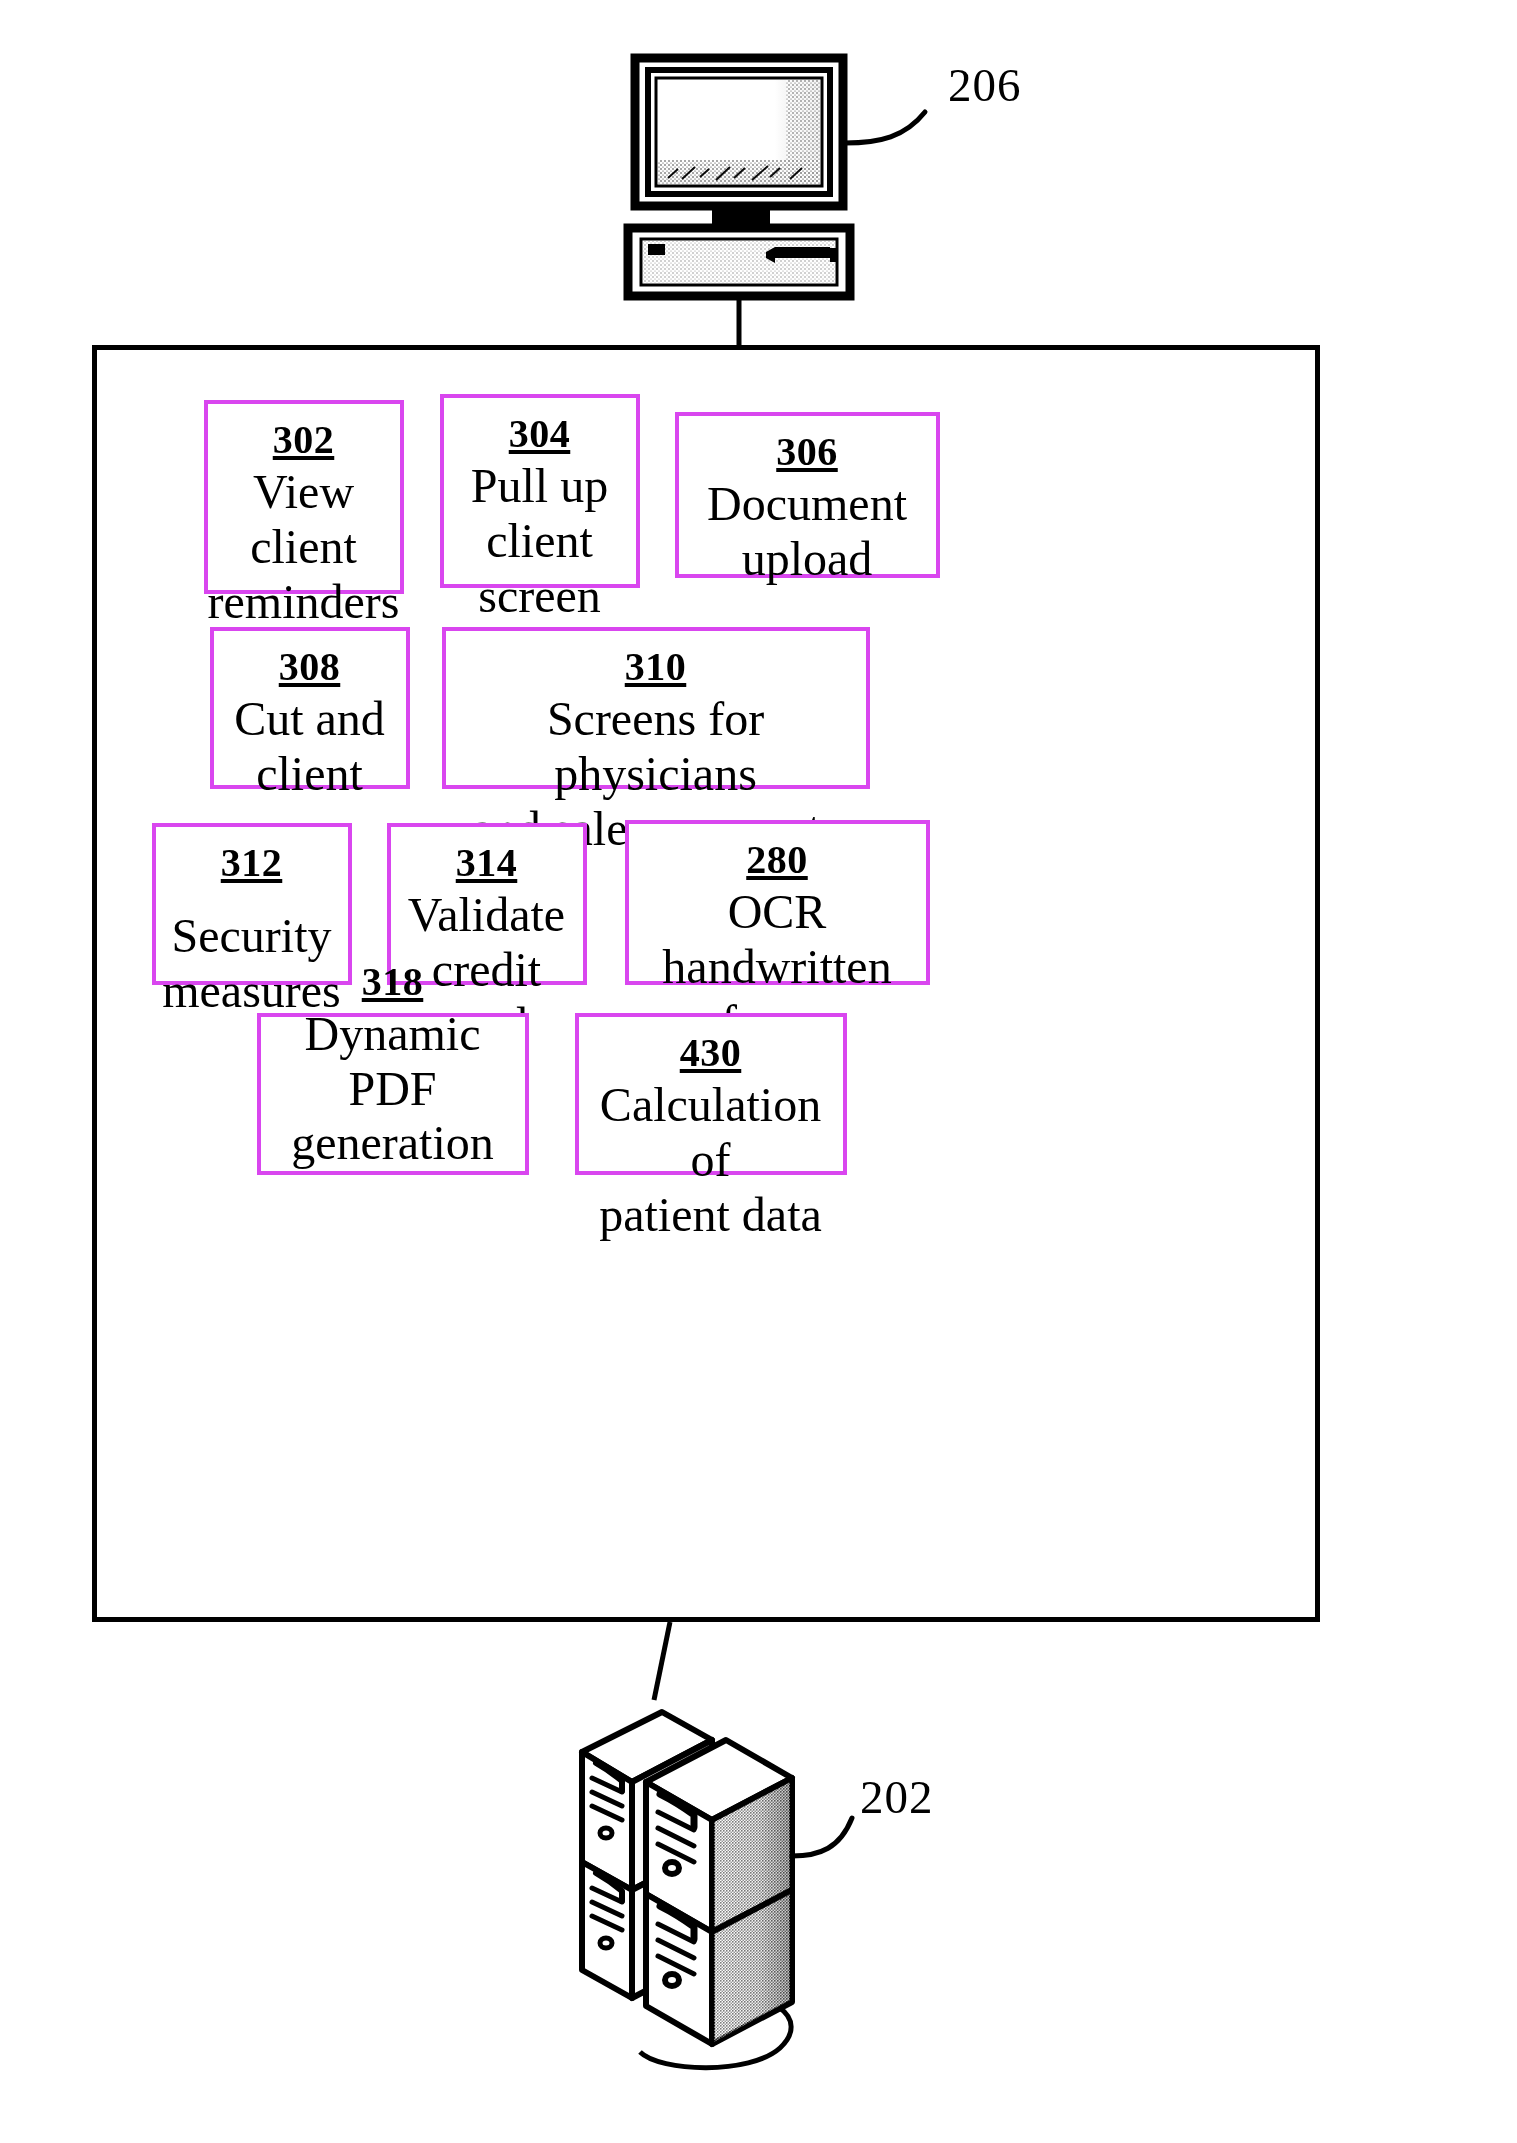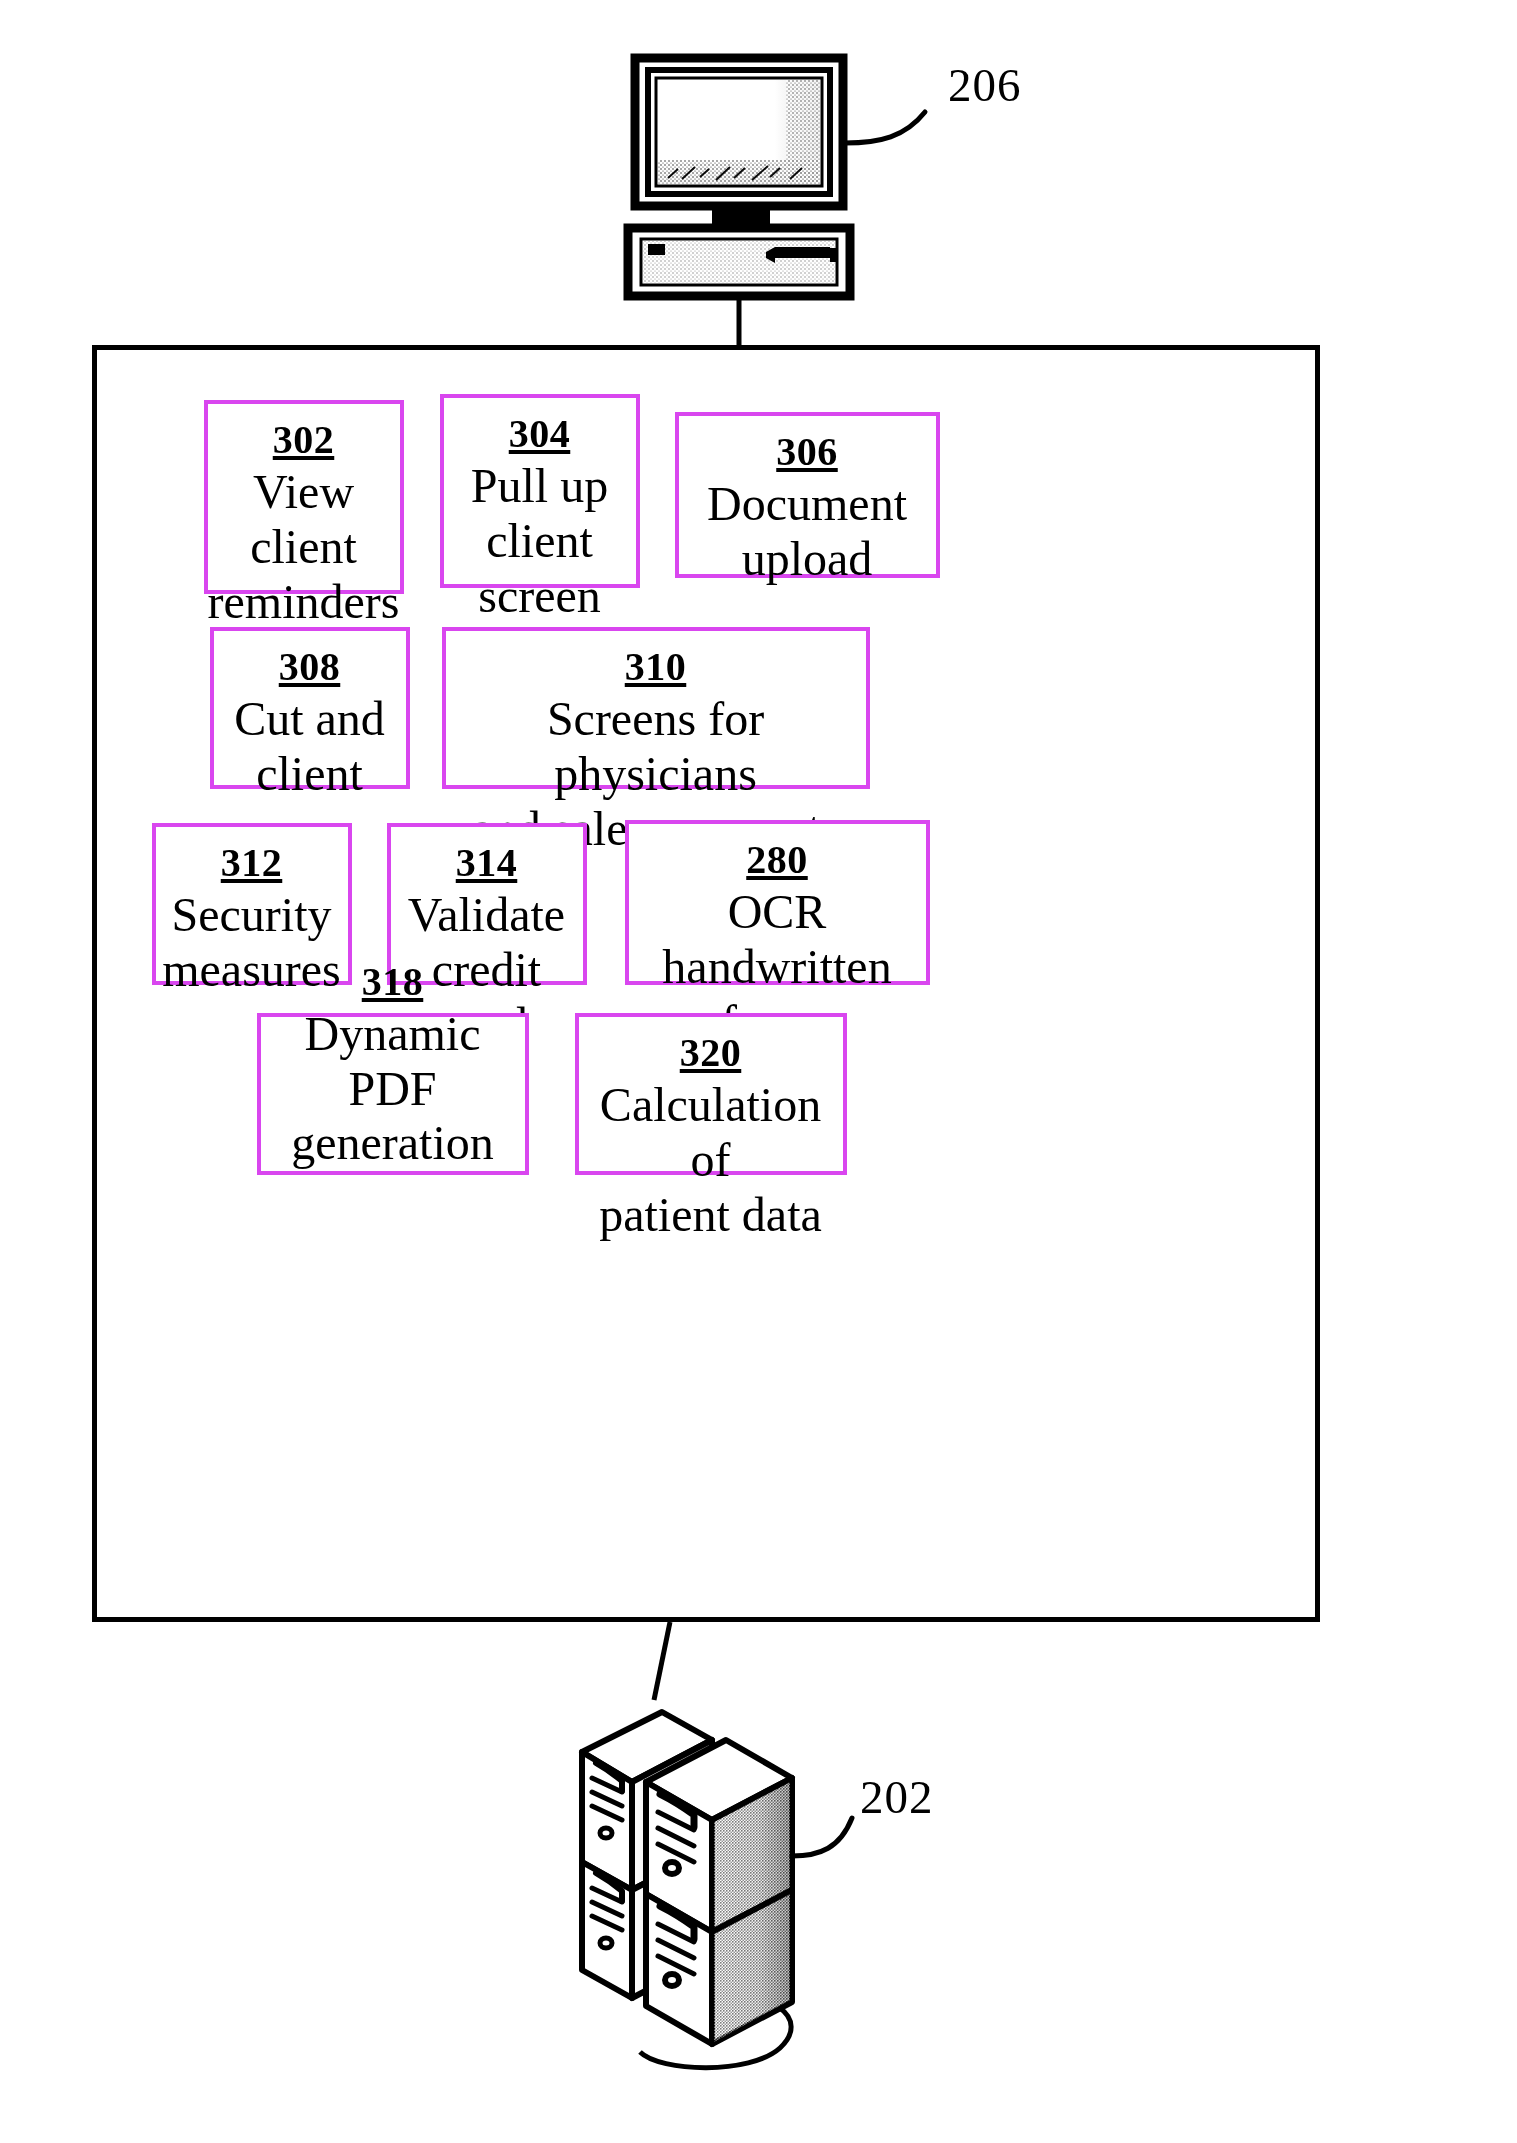--- a/index.html
+++ b/index.html
@@ -248,7 +248,7 @@
 and sales prospects</div>
     </div>
 
-    <div class="func-box" style="left:55px; top:473px; width:200px; height:162px;">
+    <div class="func-box" style="left:55px; top:473px; width:200px; height:162px;gap:21px;">
       <div class="func-num">312</div>
       <div class="func-label">Security
 measures</div>

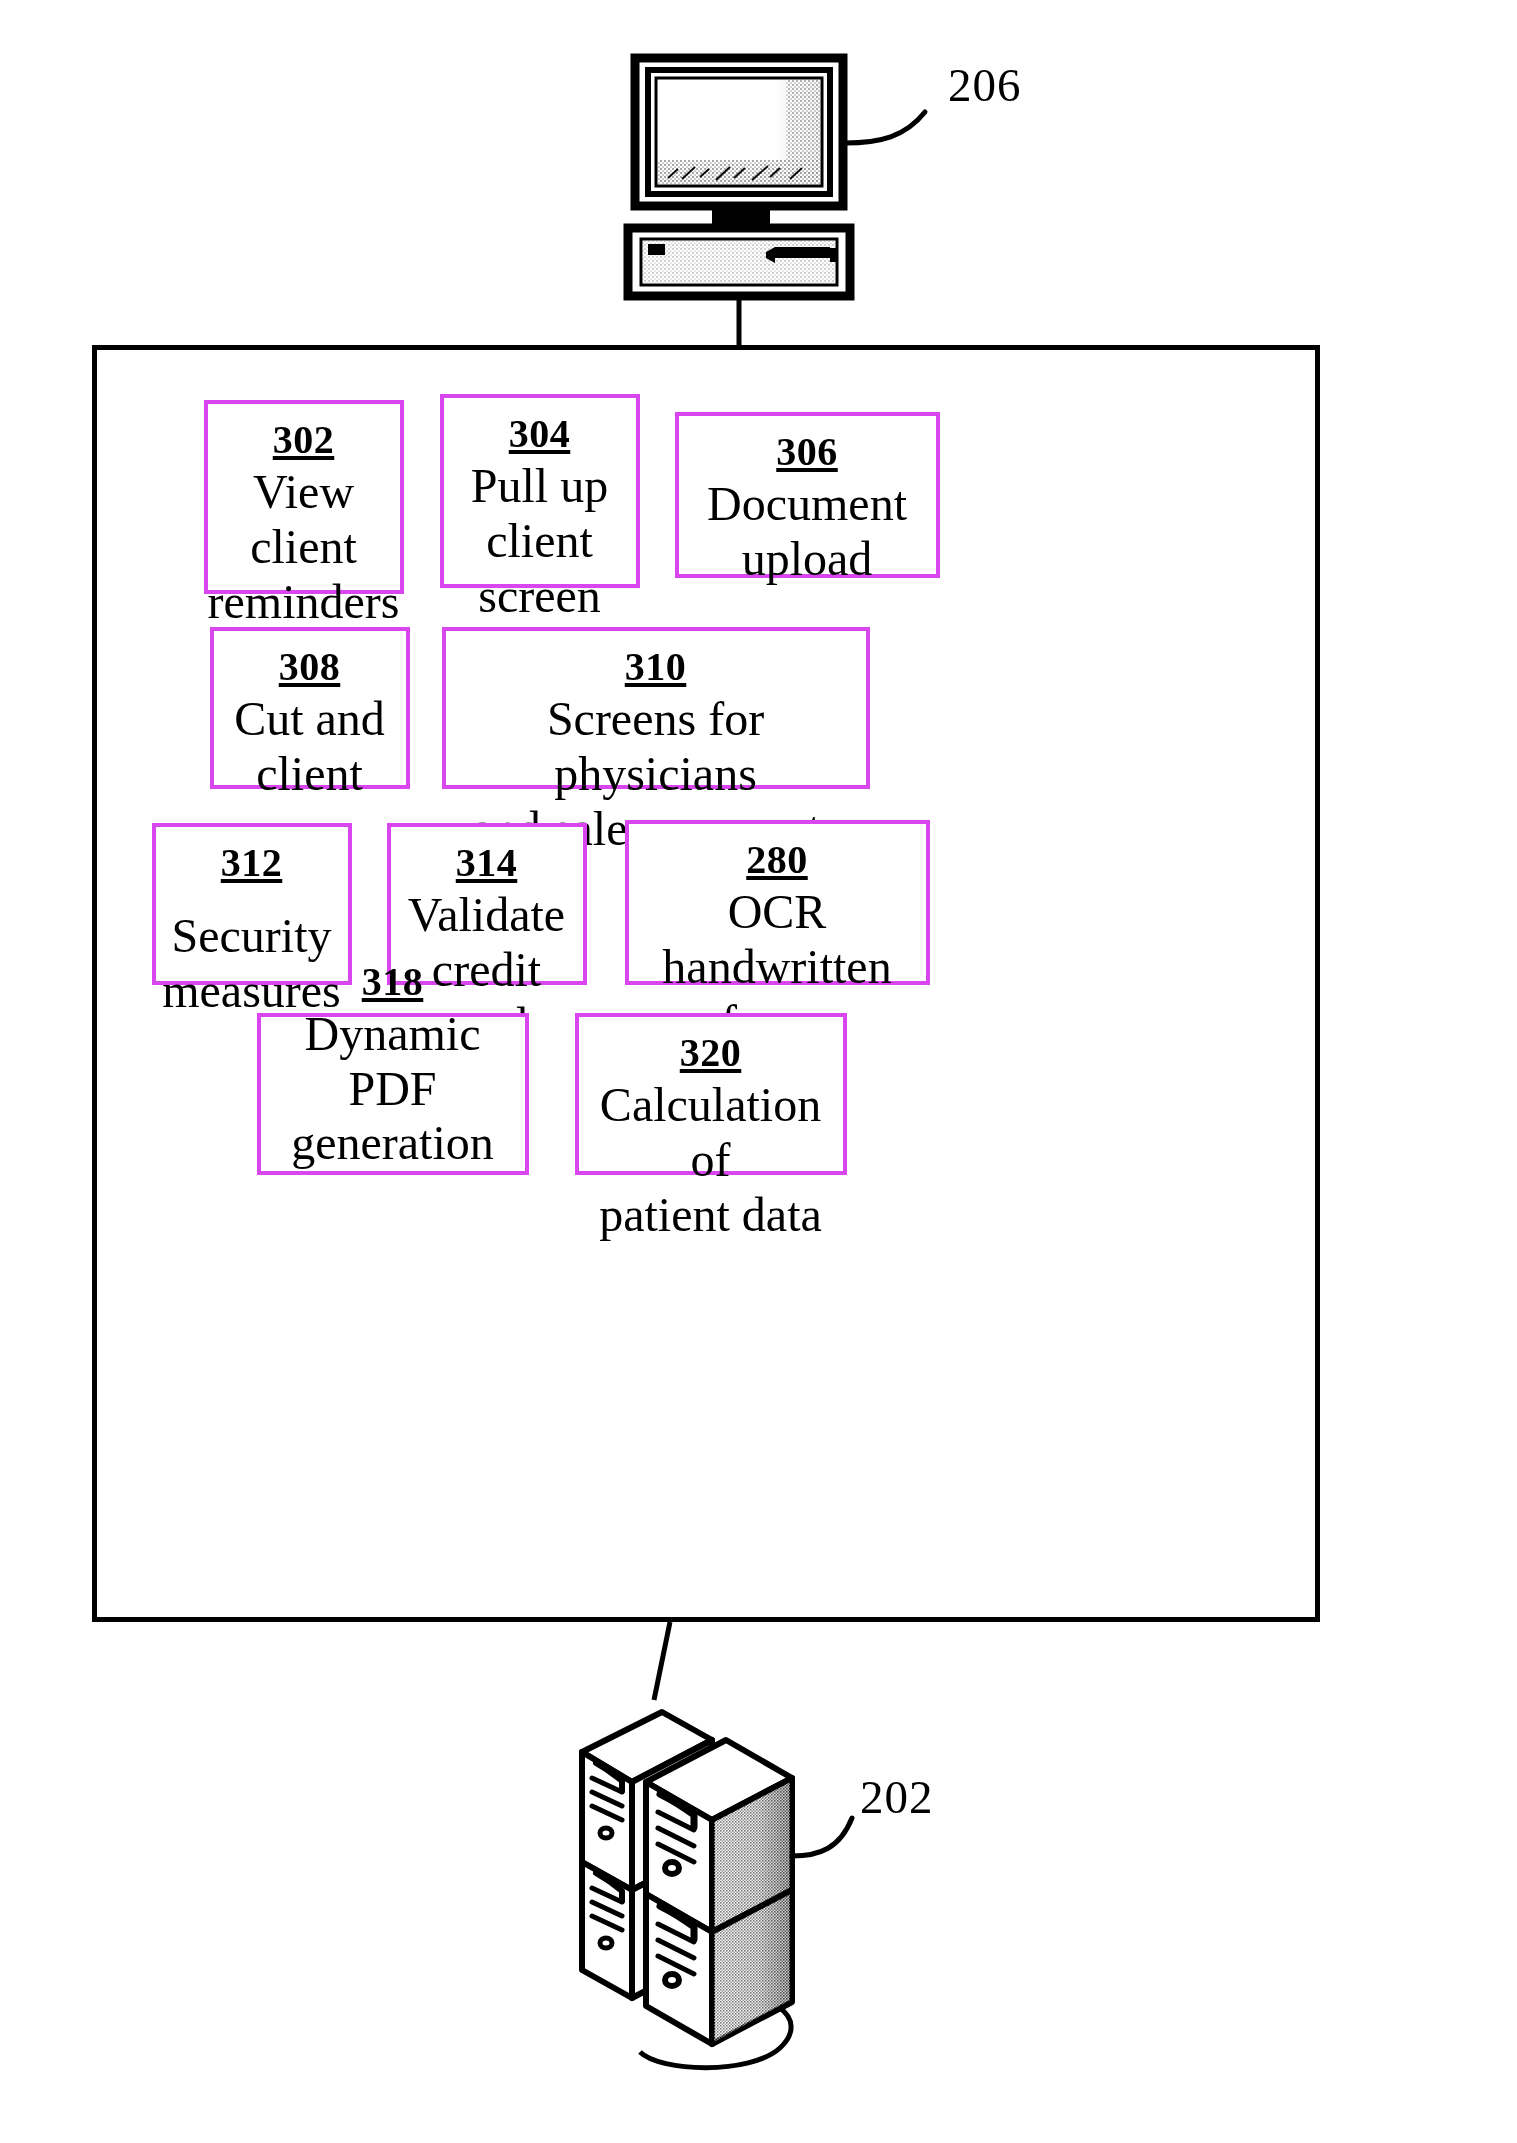--- a/index.html
+++ b/index.html
@@ -273,7 +273,7 @@
     </div>
 
     <div class="func-box" style="left:478px; top:663px; width:272px; height:162px;">
-      <div class="func-num">320</div>
+      <div class="func-num">430</div>
       <div class="func-label">Calculation of
 patient data</div>
     </div>

